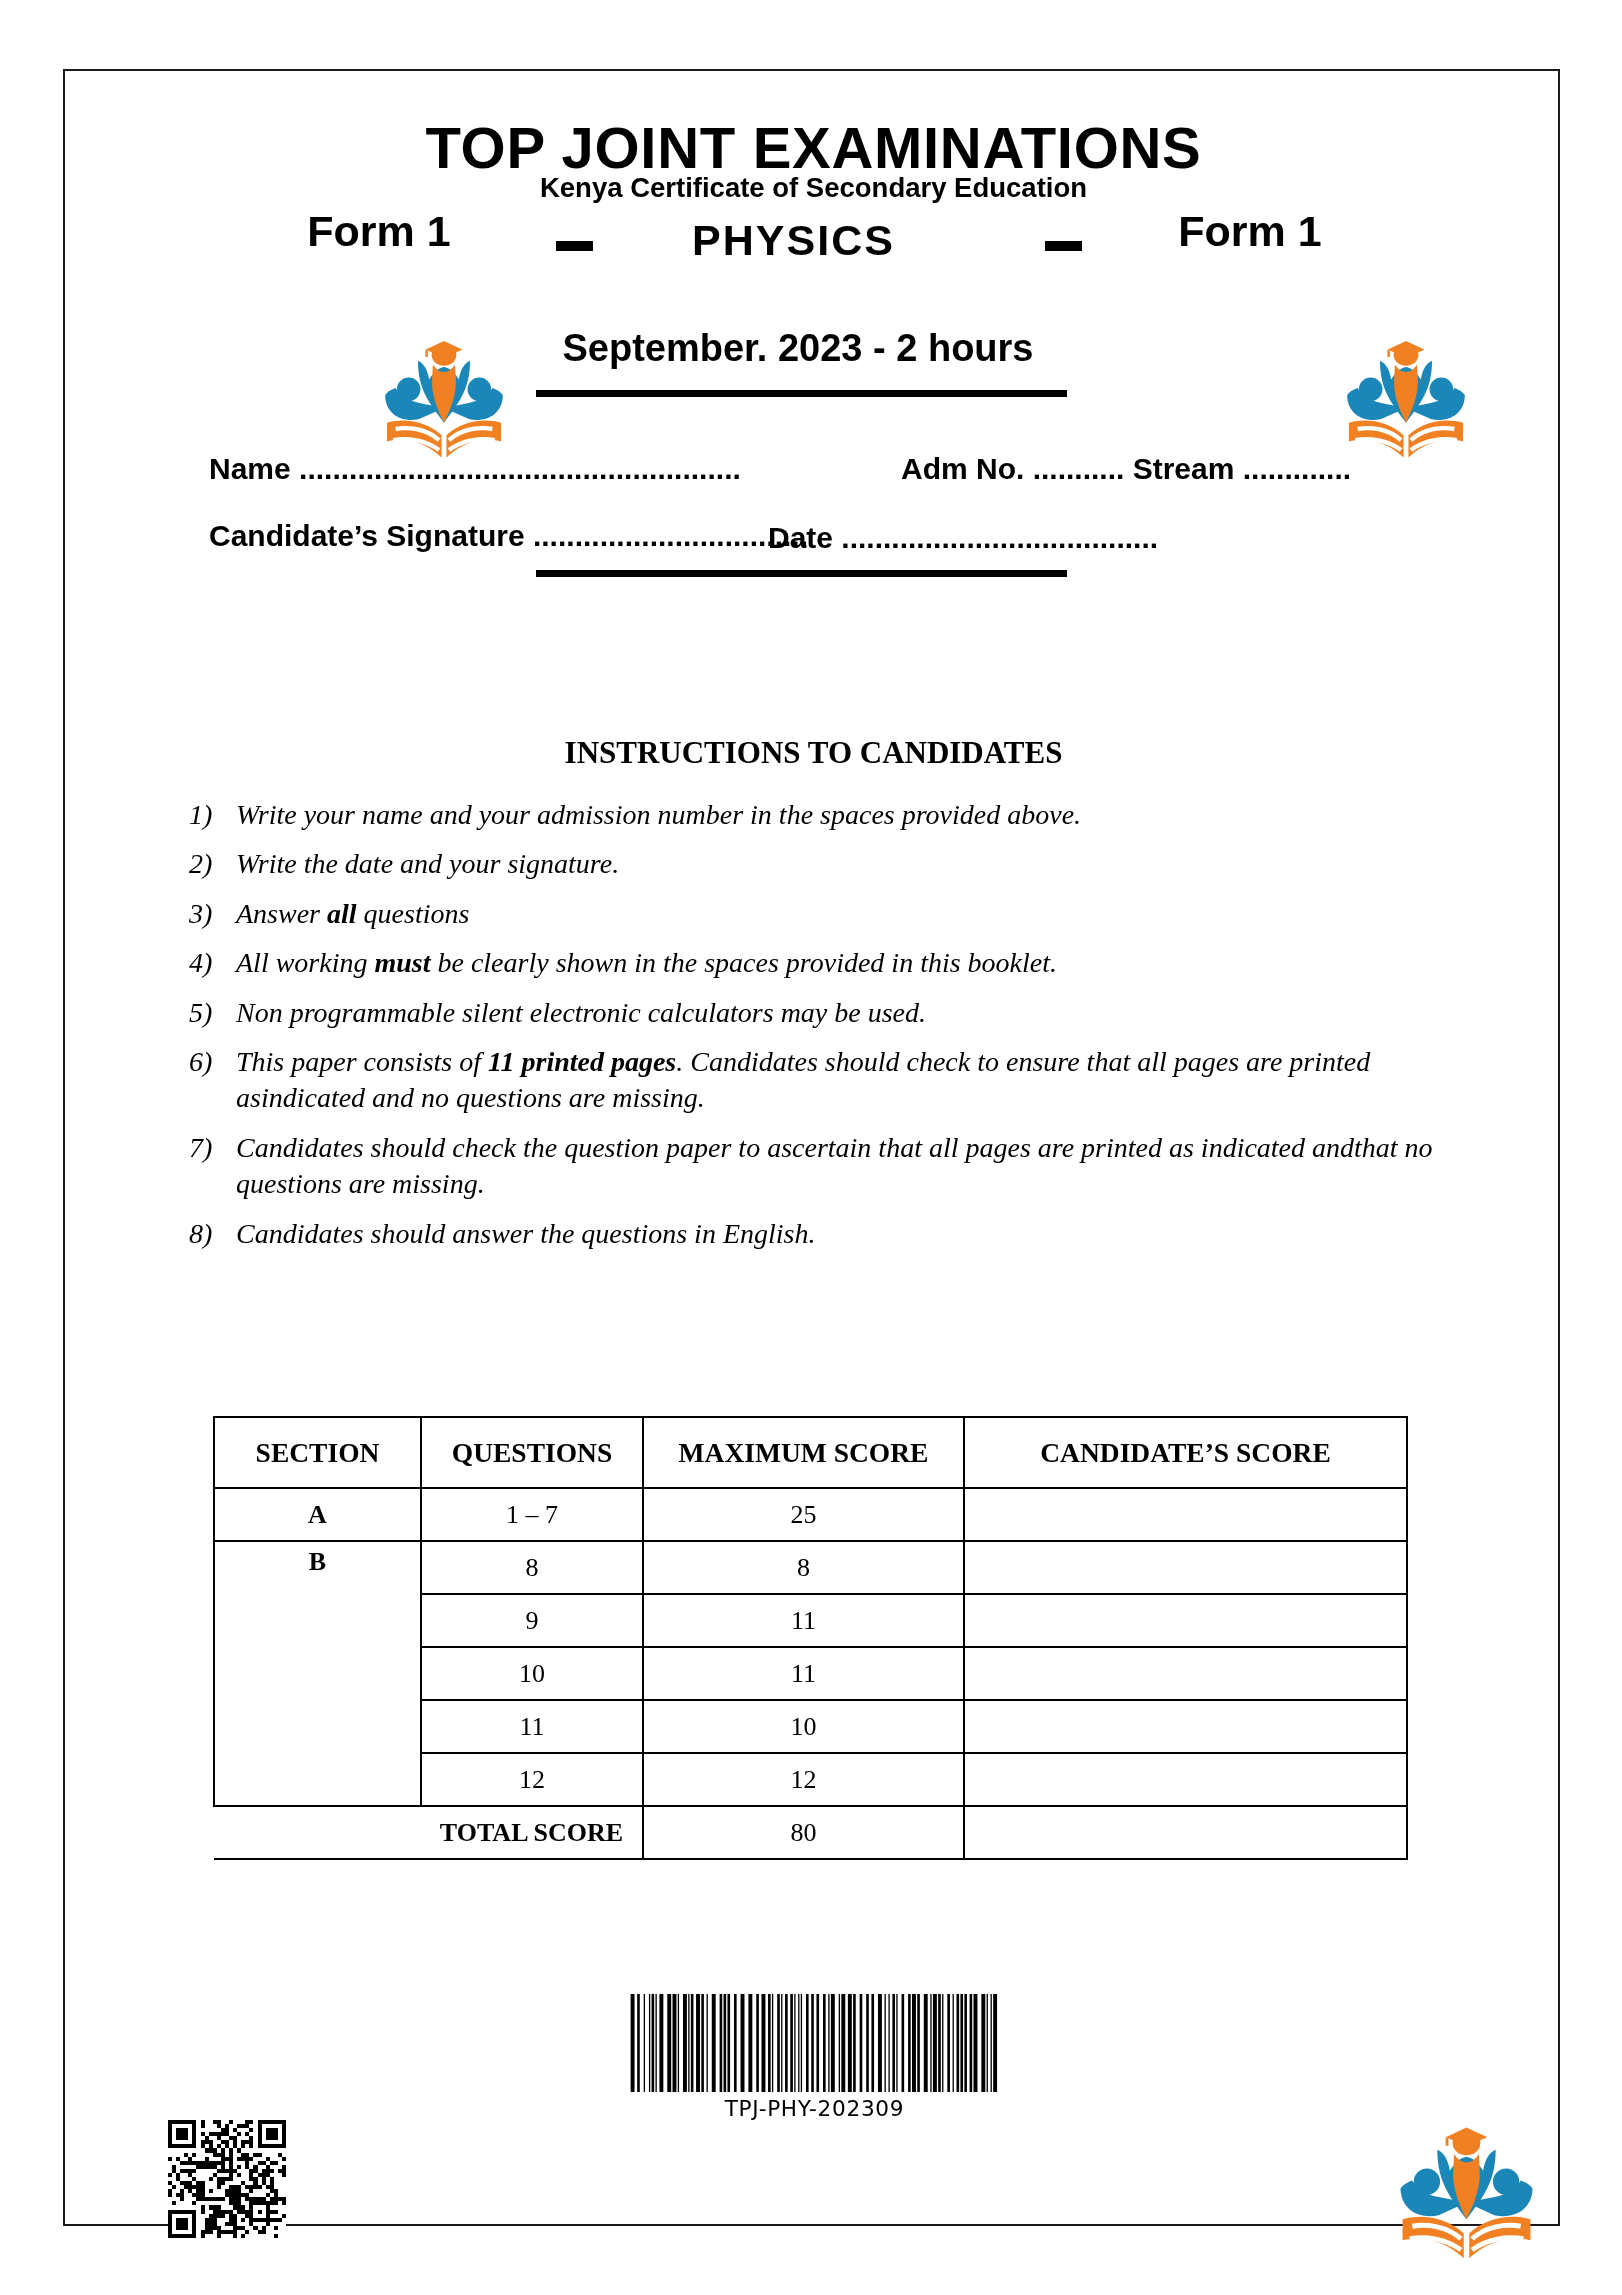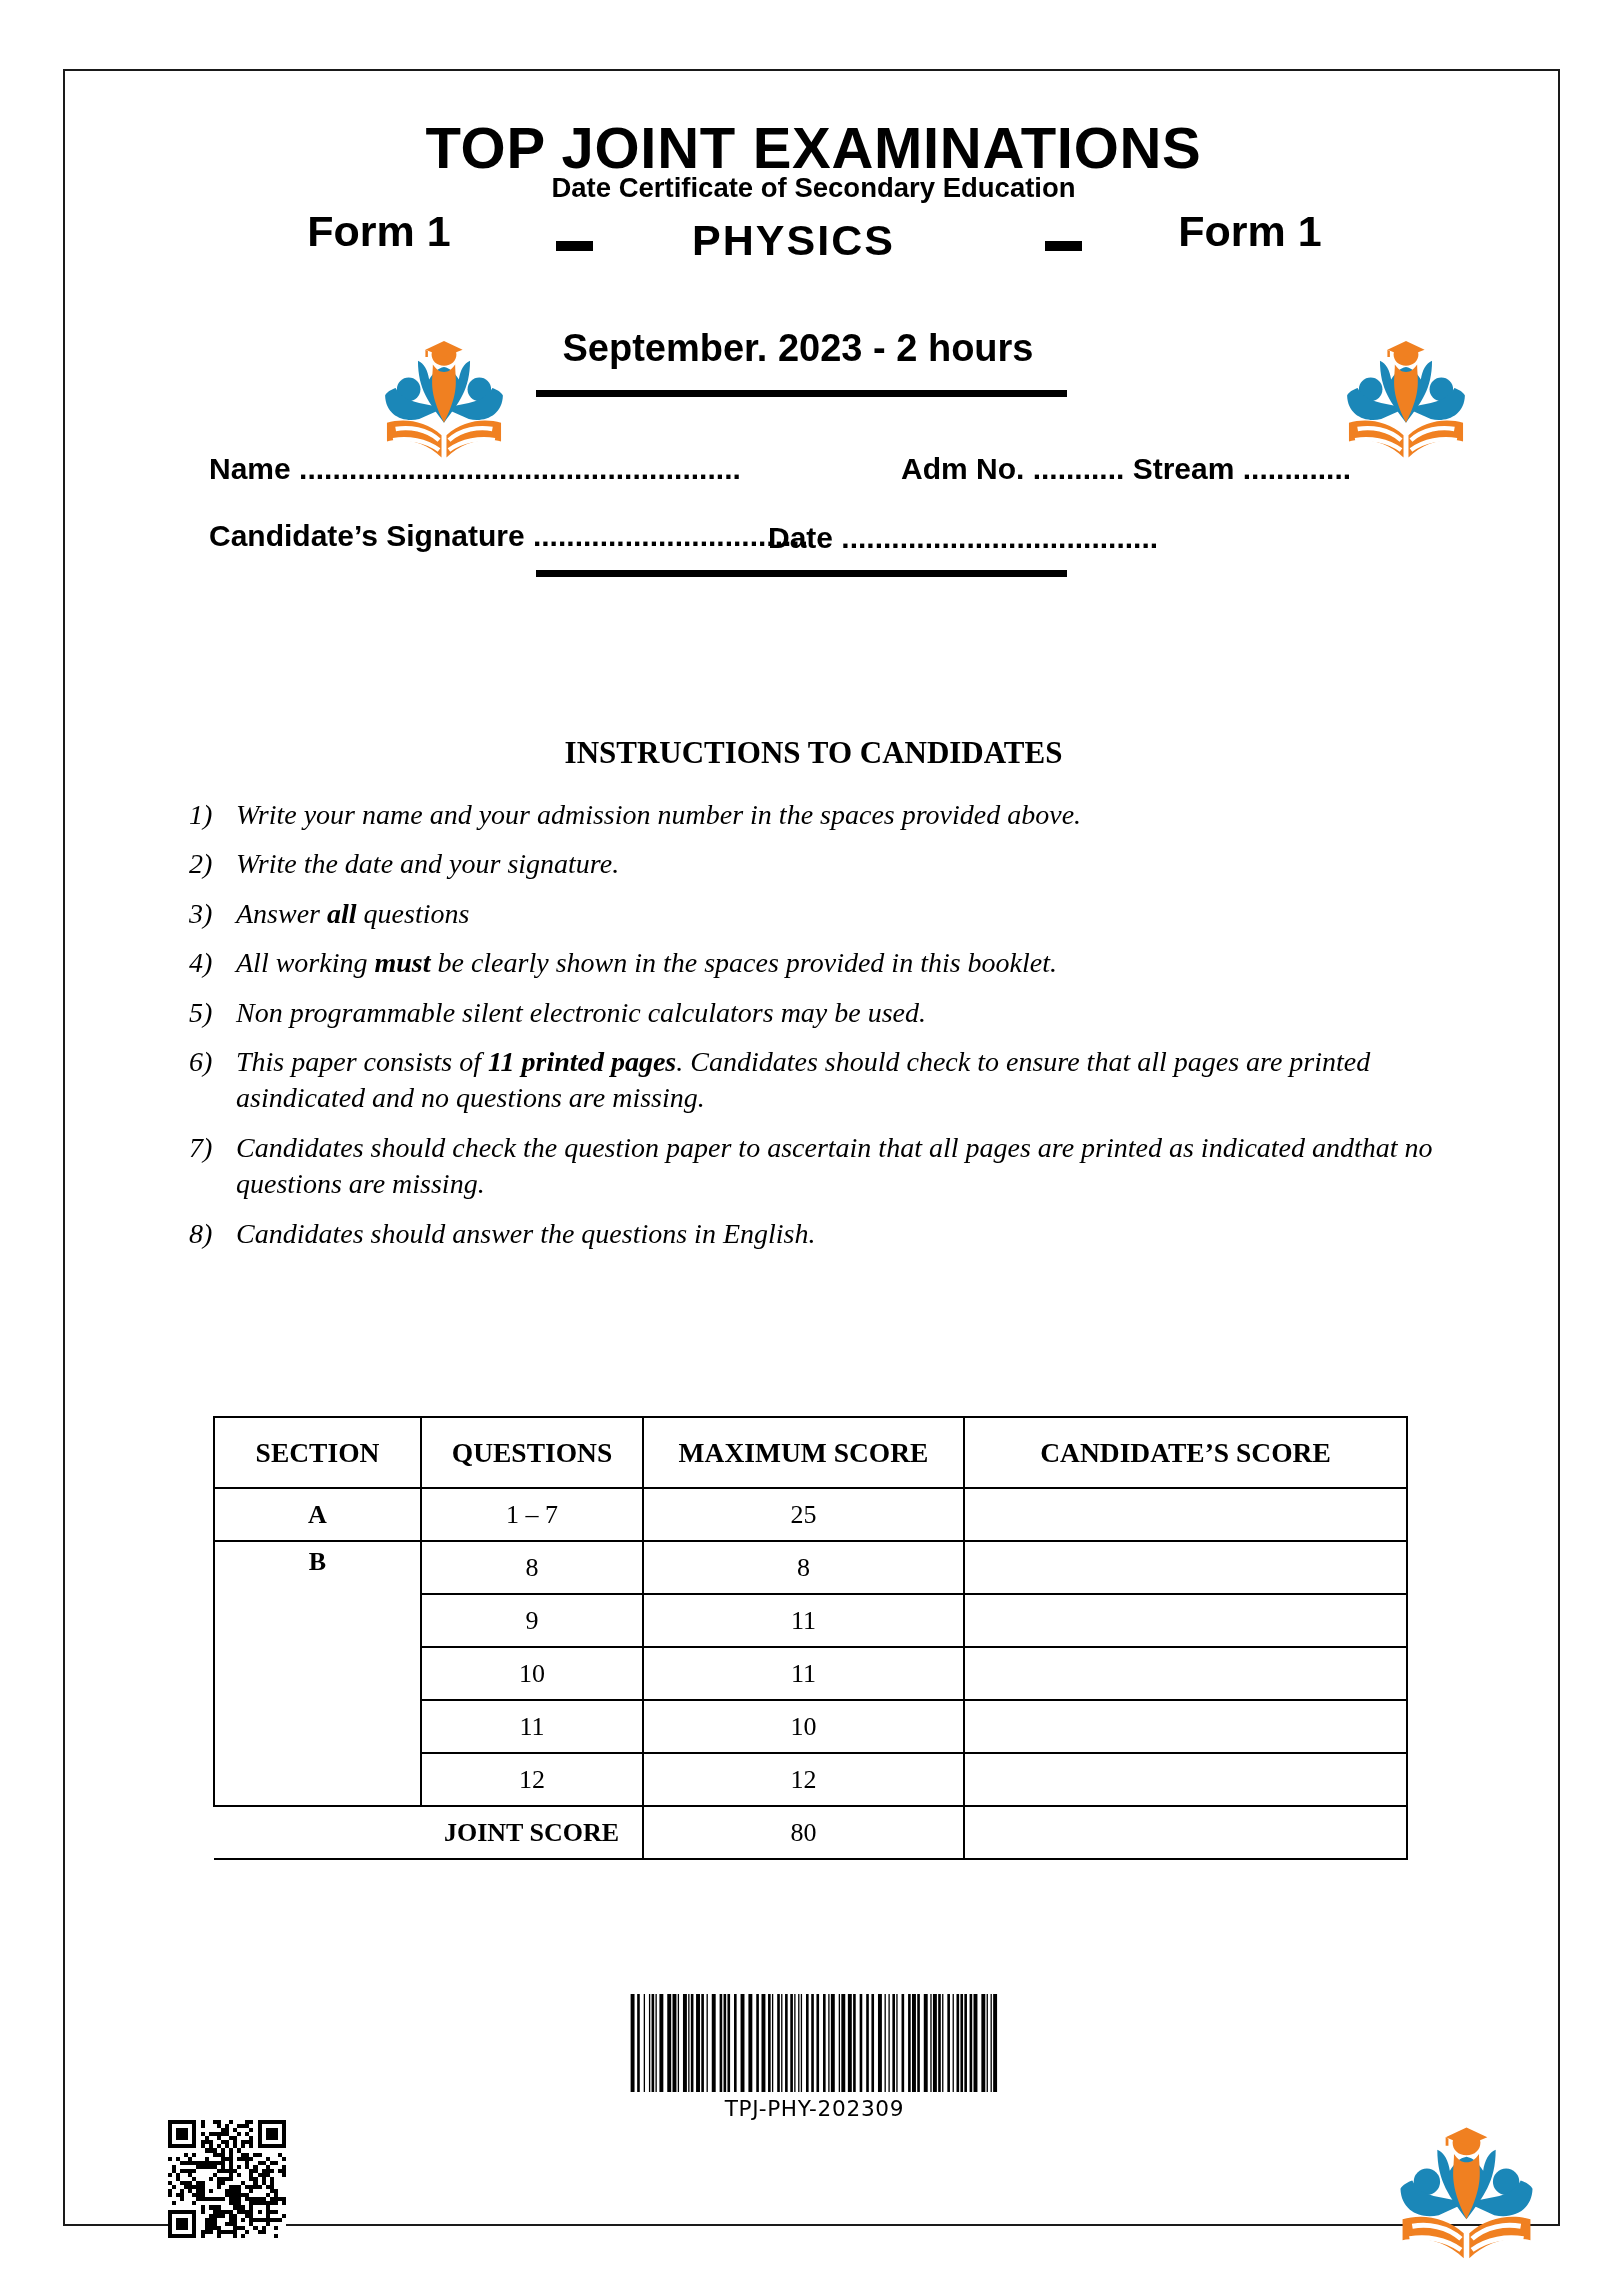--- a/index.html
+++ b/index.html
@@ -264,7 +264,7 @@
     </div>
 
     <div id="exam-subtitle">
-      <span class="condensed">Date Certificate of Secondary Education</span>
+      <span class="condensed">Kenya Certificate of Secondary Education</span>
     </div>
 
     <div id="form-left">

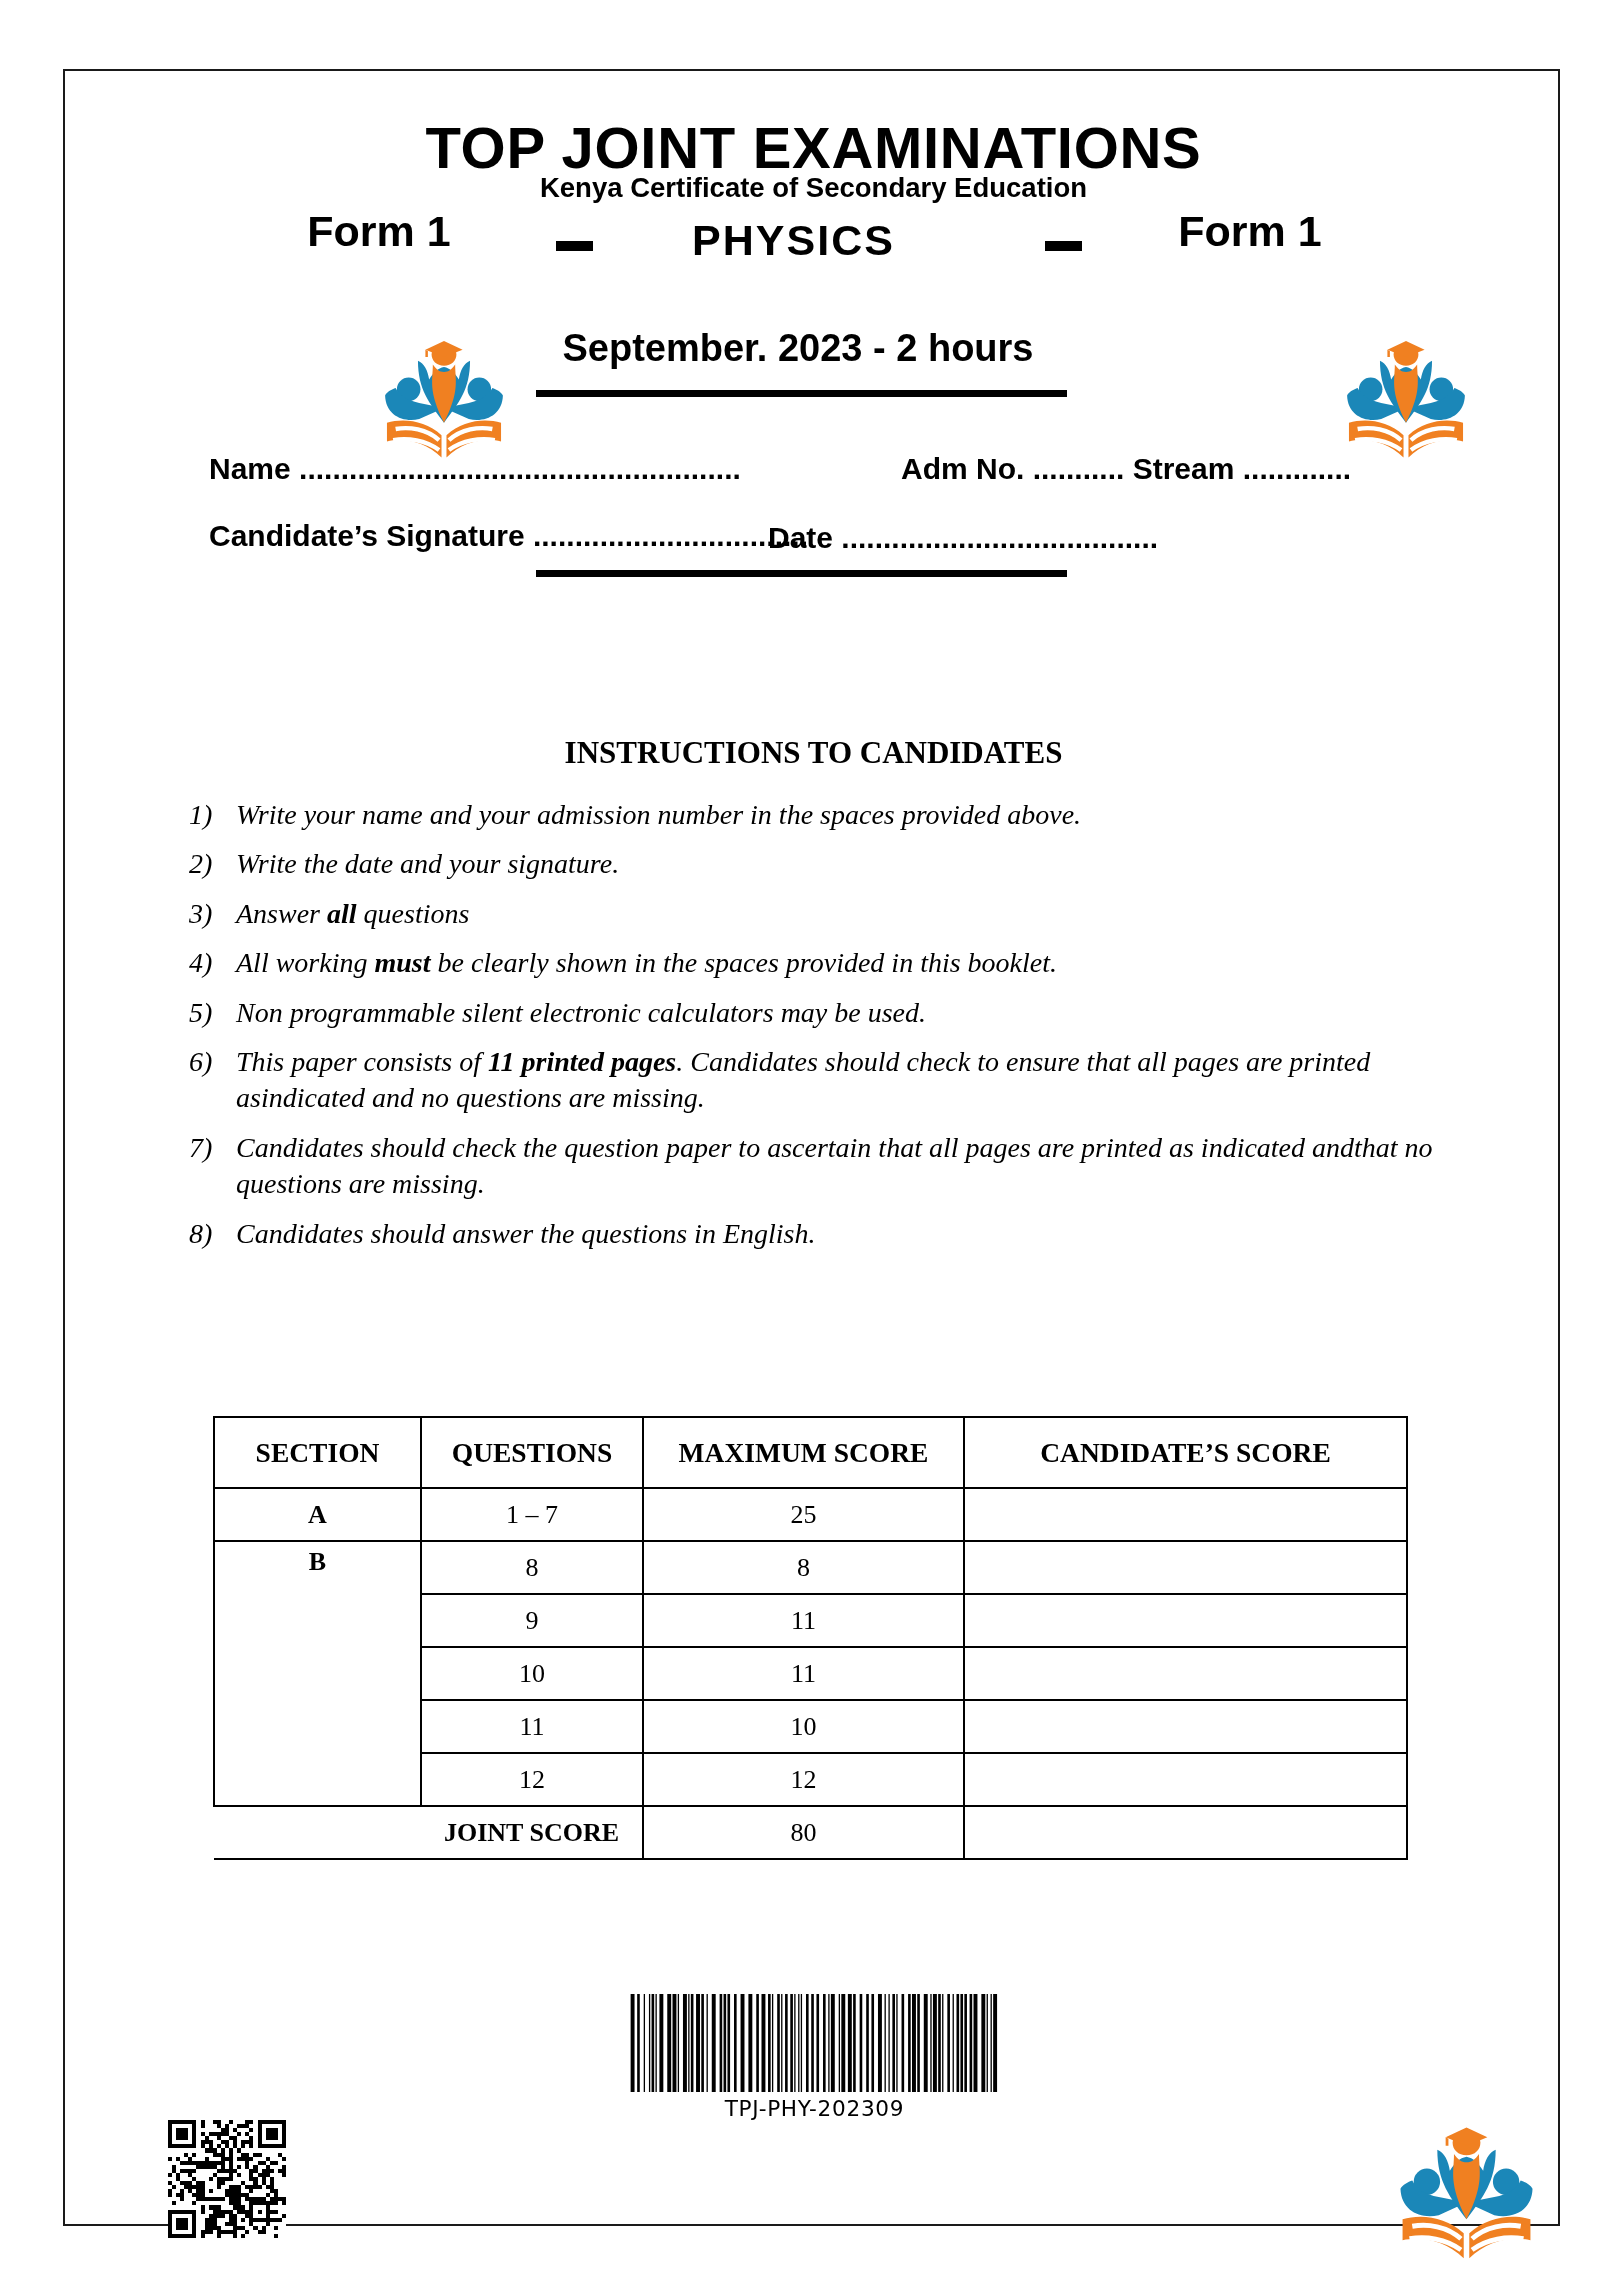--- a/index.html
+++ b/index.html
@@ -435,7 +435,7 @@
     <tfoot>
       <tr>
         <td class="no-border-left no-border-right"></td>
-        <td class="total-label no-border-left no-border-right">JOINT SCORE</td>
+        <td class="total-label no-border-left no-border-right">TOTAL SCORE</td>
         <td>80</td>
         <td></td>
       </tr>

